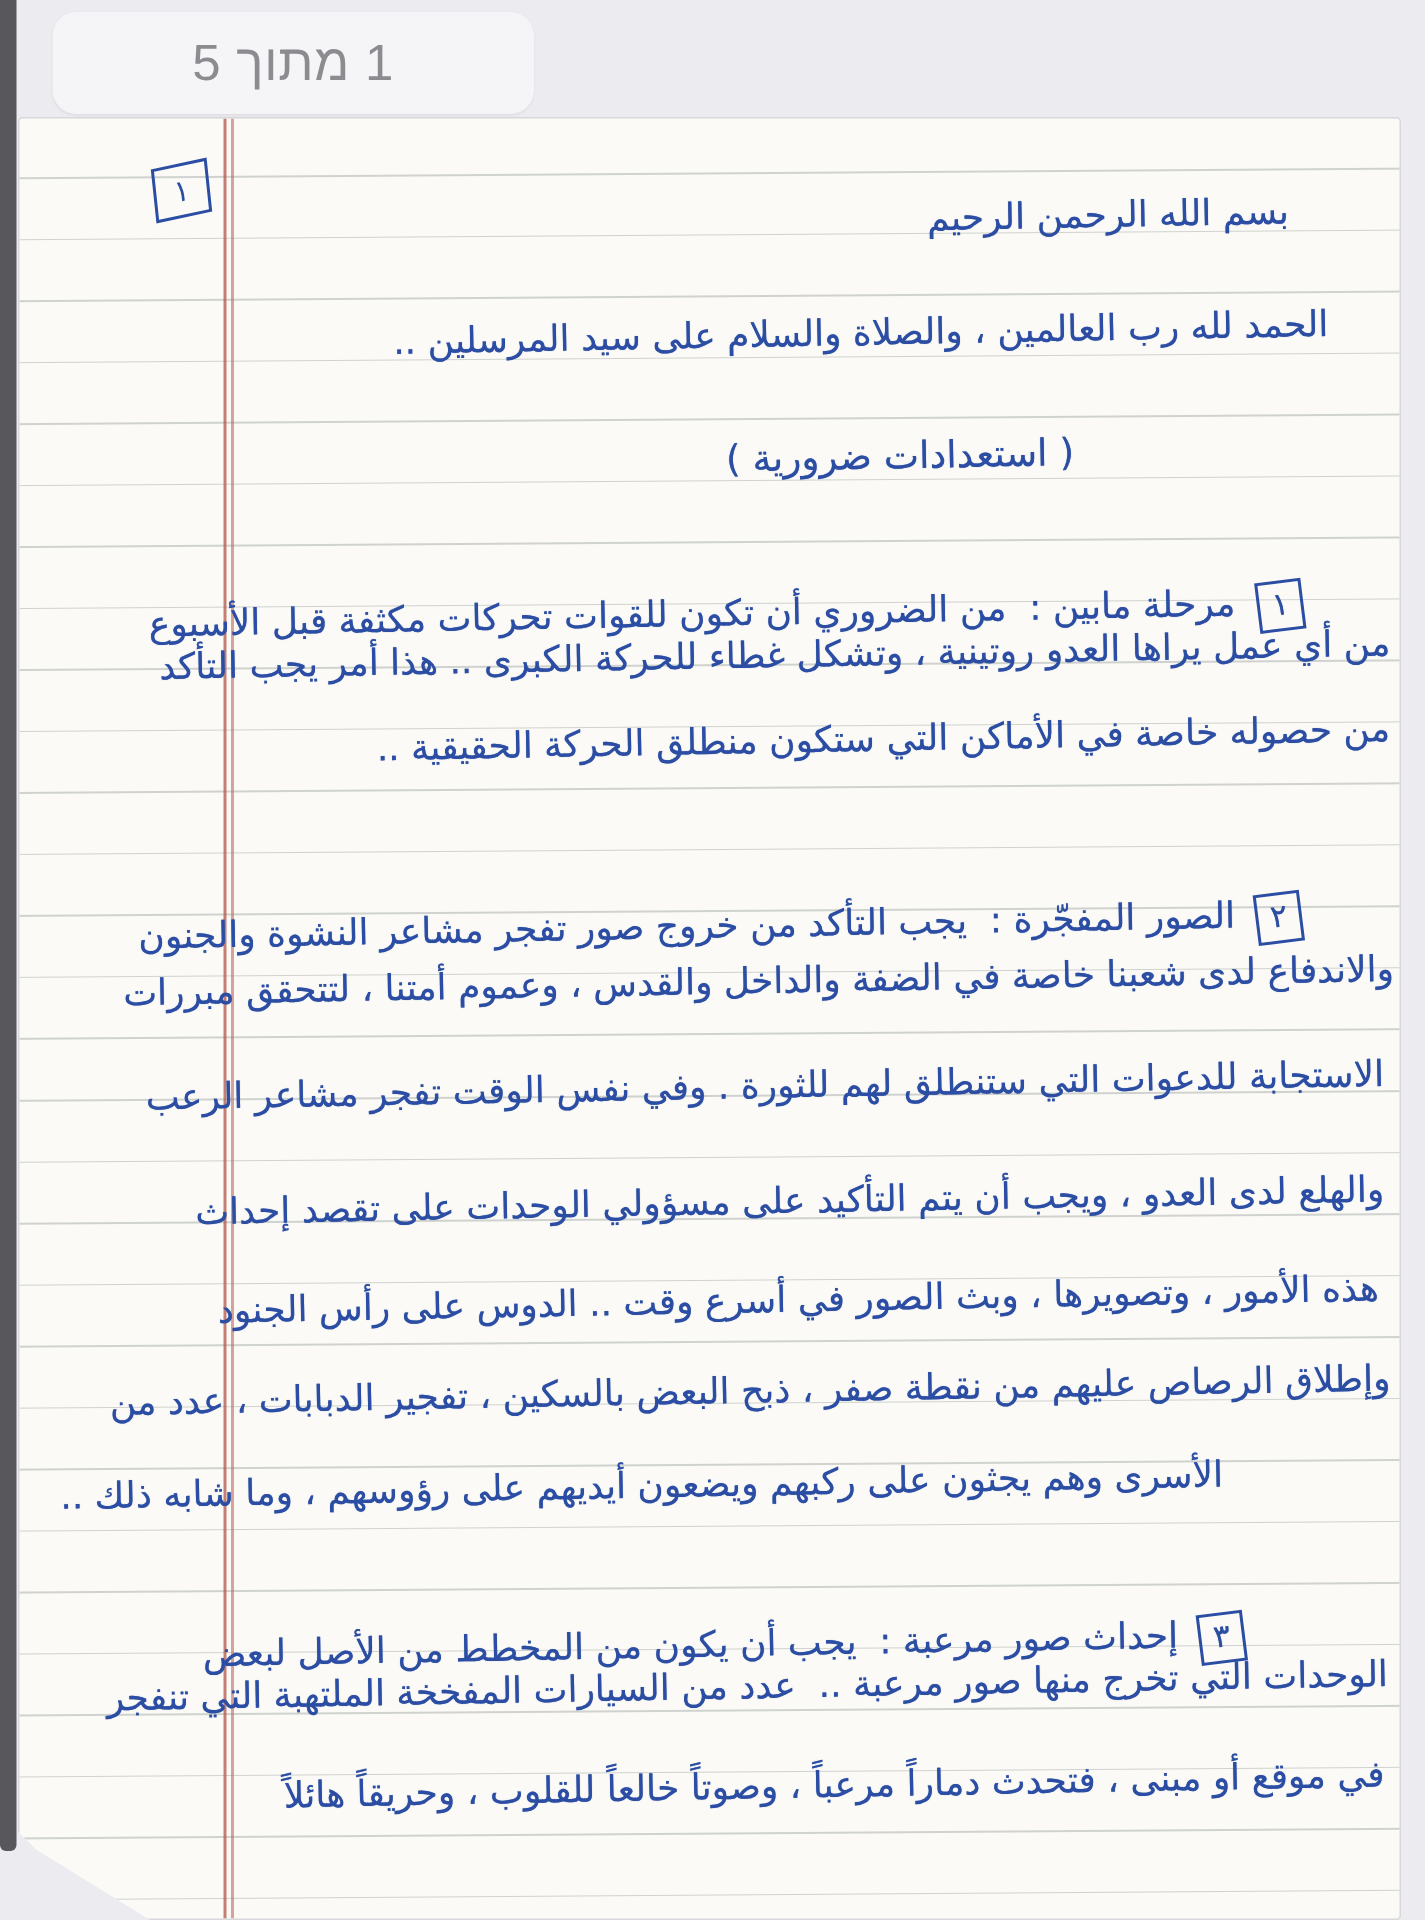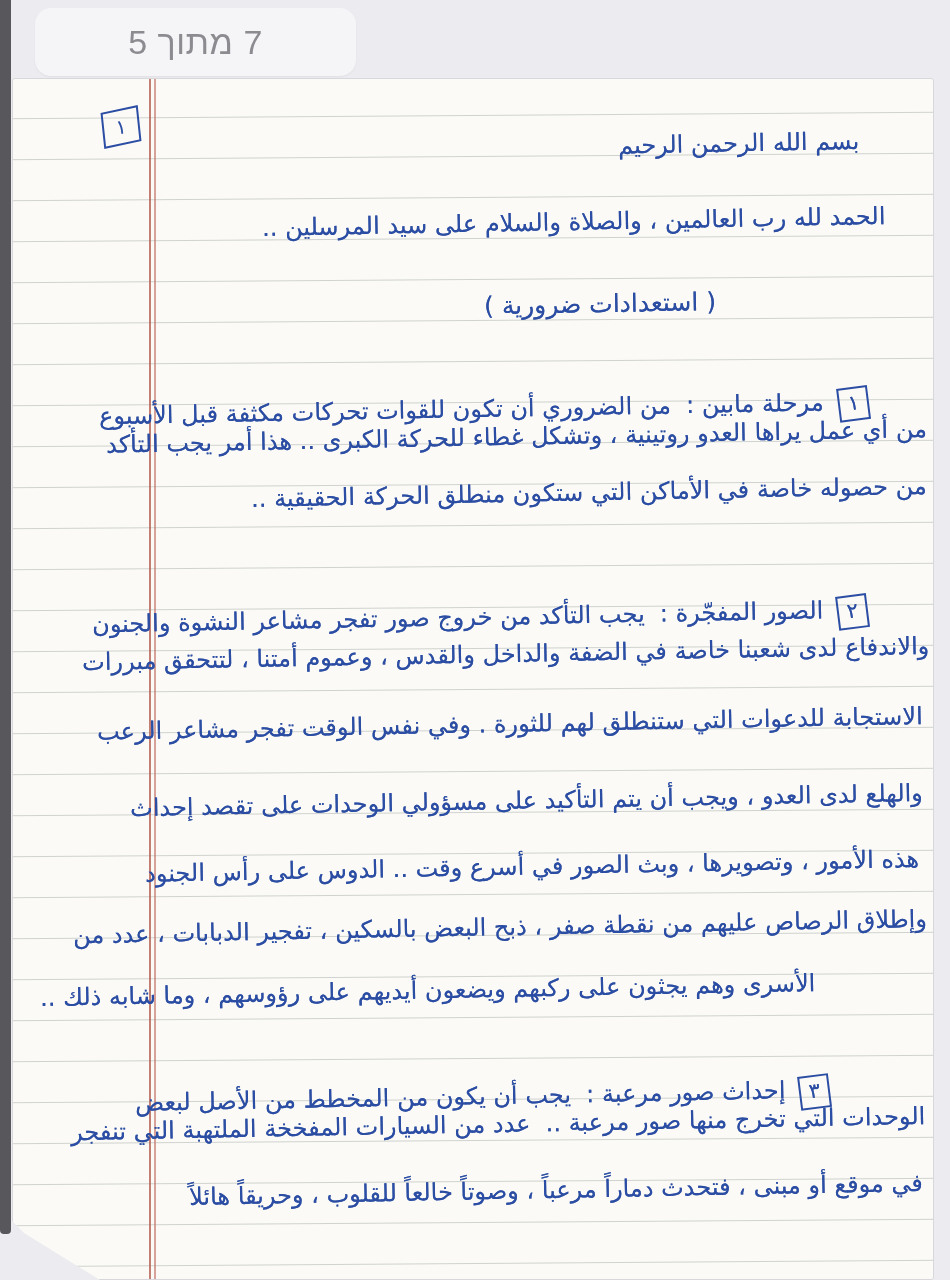--- a/index.html
+++ b/index.html
@@ -126,7 +126,7 @@
 </div>
 
 <div class="pill">
-  <span>7 מתוך 5</span>
+  <span>1 מתוך 5</span>
 </div>
 
 </body></html>

